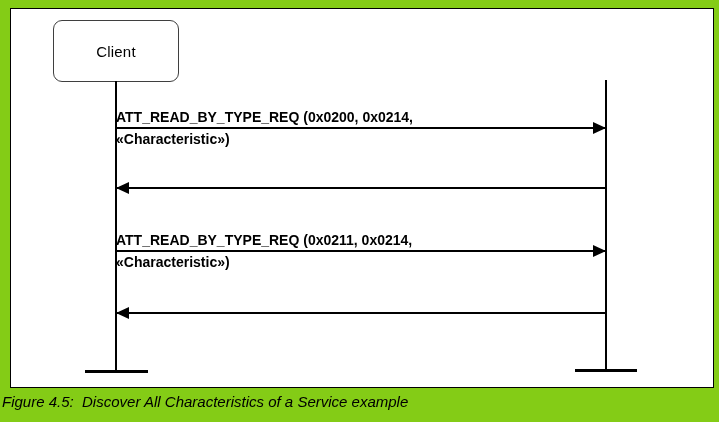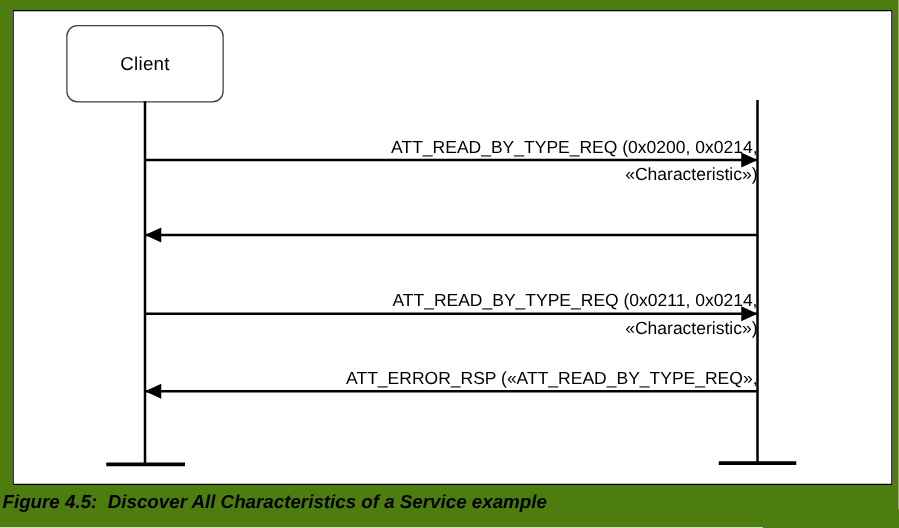--- a/index.html
+++ b/index.html
@@ -13,7 +13,7 @@
     position: relative;
     width: 719px;
     height: 422px;
-    background: #4d7c0f;
+    background: #84cc16;
     overflow: hidden;
   }
   .frame {

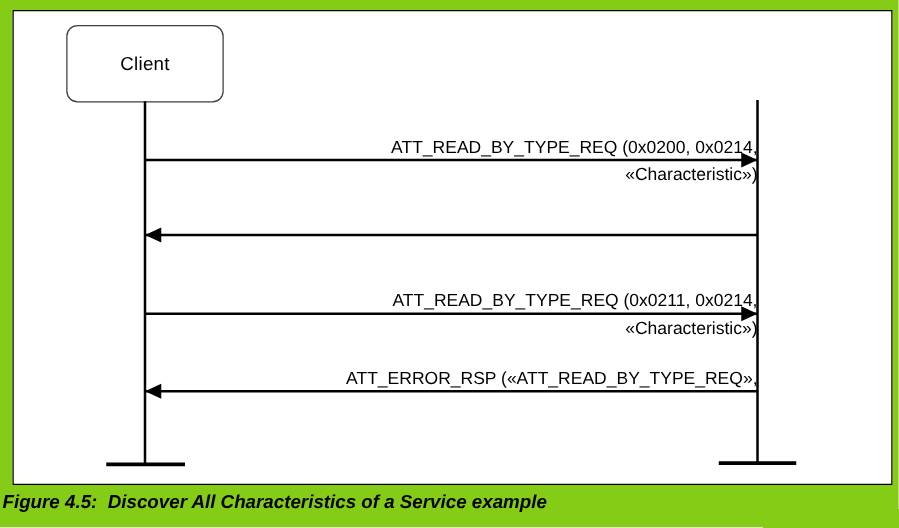--- a/index.html
+++ b/index.html
@@ -58,10 +58,11 @@
     position: absolute;
     left: 116px;
     width: 490px;
-    text-align: right;
+    text-align: left;
     font-size: 14px;
     line-height: 17px;
     white-space: nowrap;
+    font-weight: bold;
   }
   .arrow {
     position: absolute;

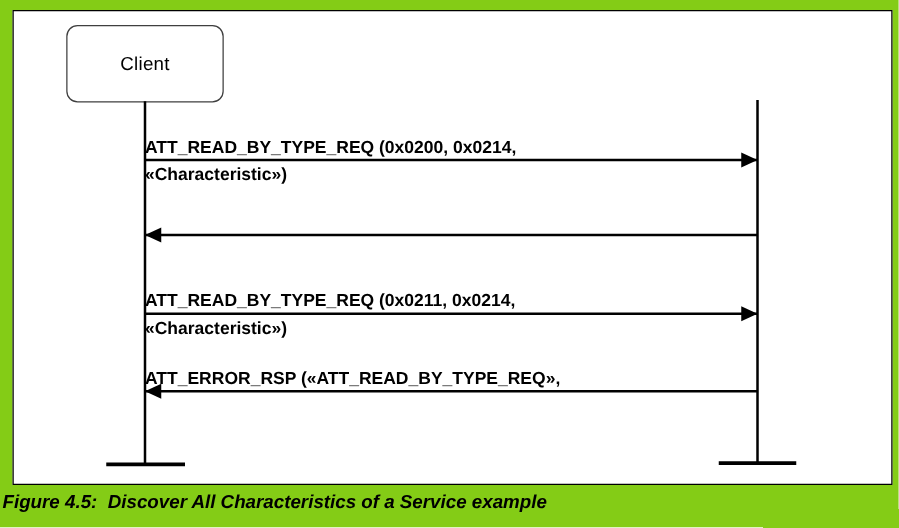--- a/index.html
+++ b/index.html
@@ -124,7 +124,6 @@
   </div>
   <div class="msg-line" style="top:254px">«Characteristic»)</div>
 
-  <div class="msg-line" style="top:294px">ATT_ERROR_RSP («ATT_READ_BY_TYPE_REQ»,</div>
   <div class="arrow left" style="top:312px">
     <span class="head"></span>
   </div>

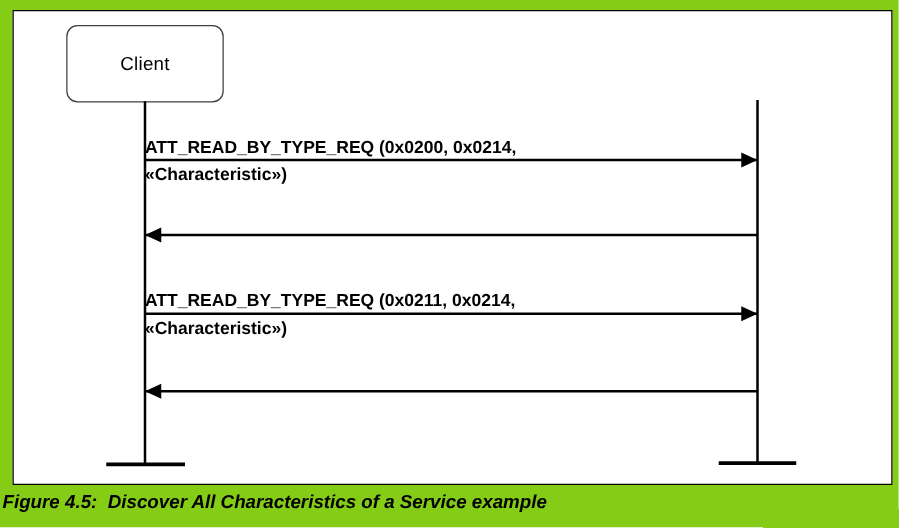--- a/index.html
+++ b/index.html
@@ -88,7 +88,6 @@
     font-size: 15px;
     font-style: italic;
     white-space: pre;
-    font-weight: bold;
   }
 </style>
 </head>

